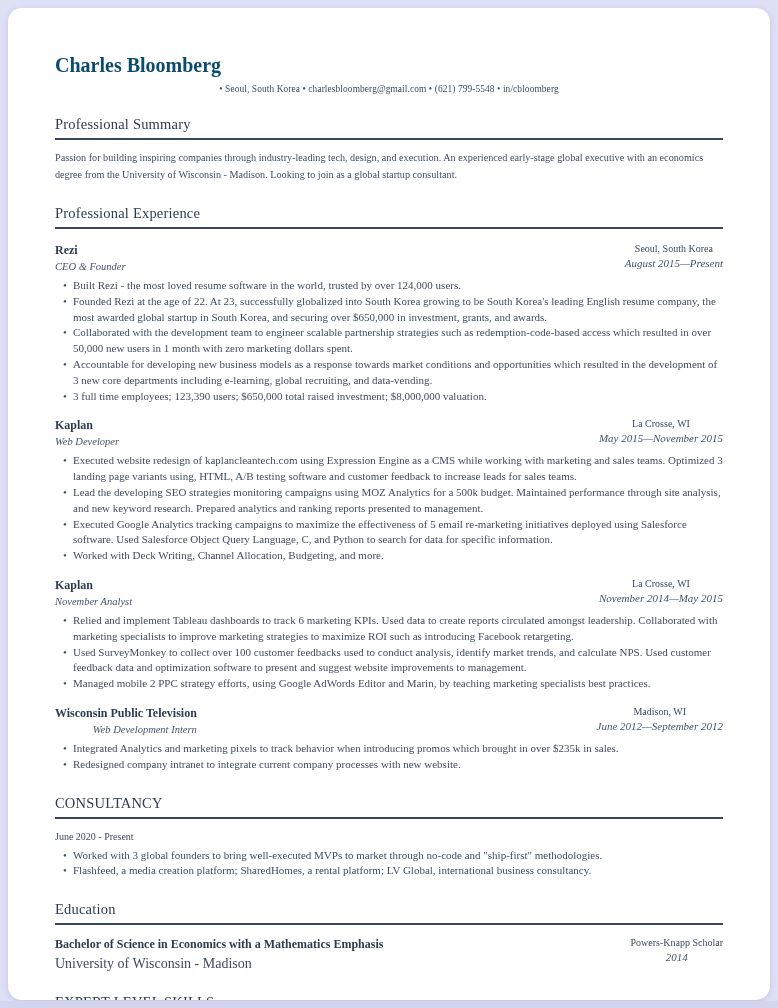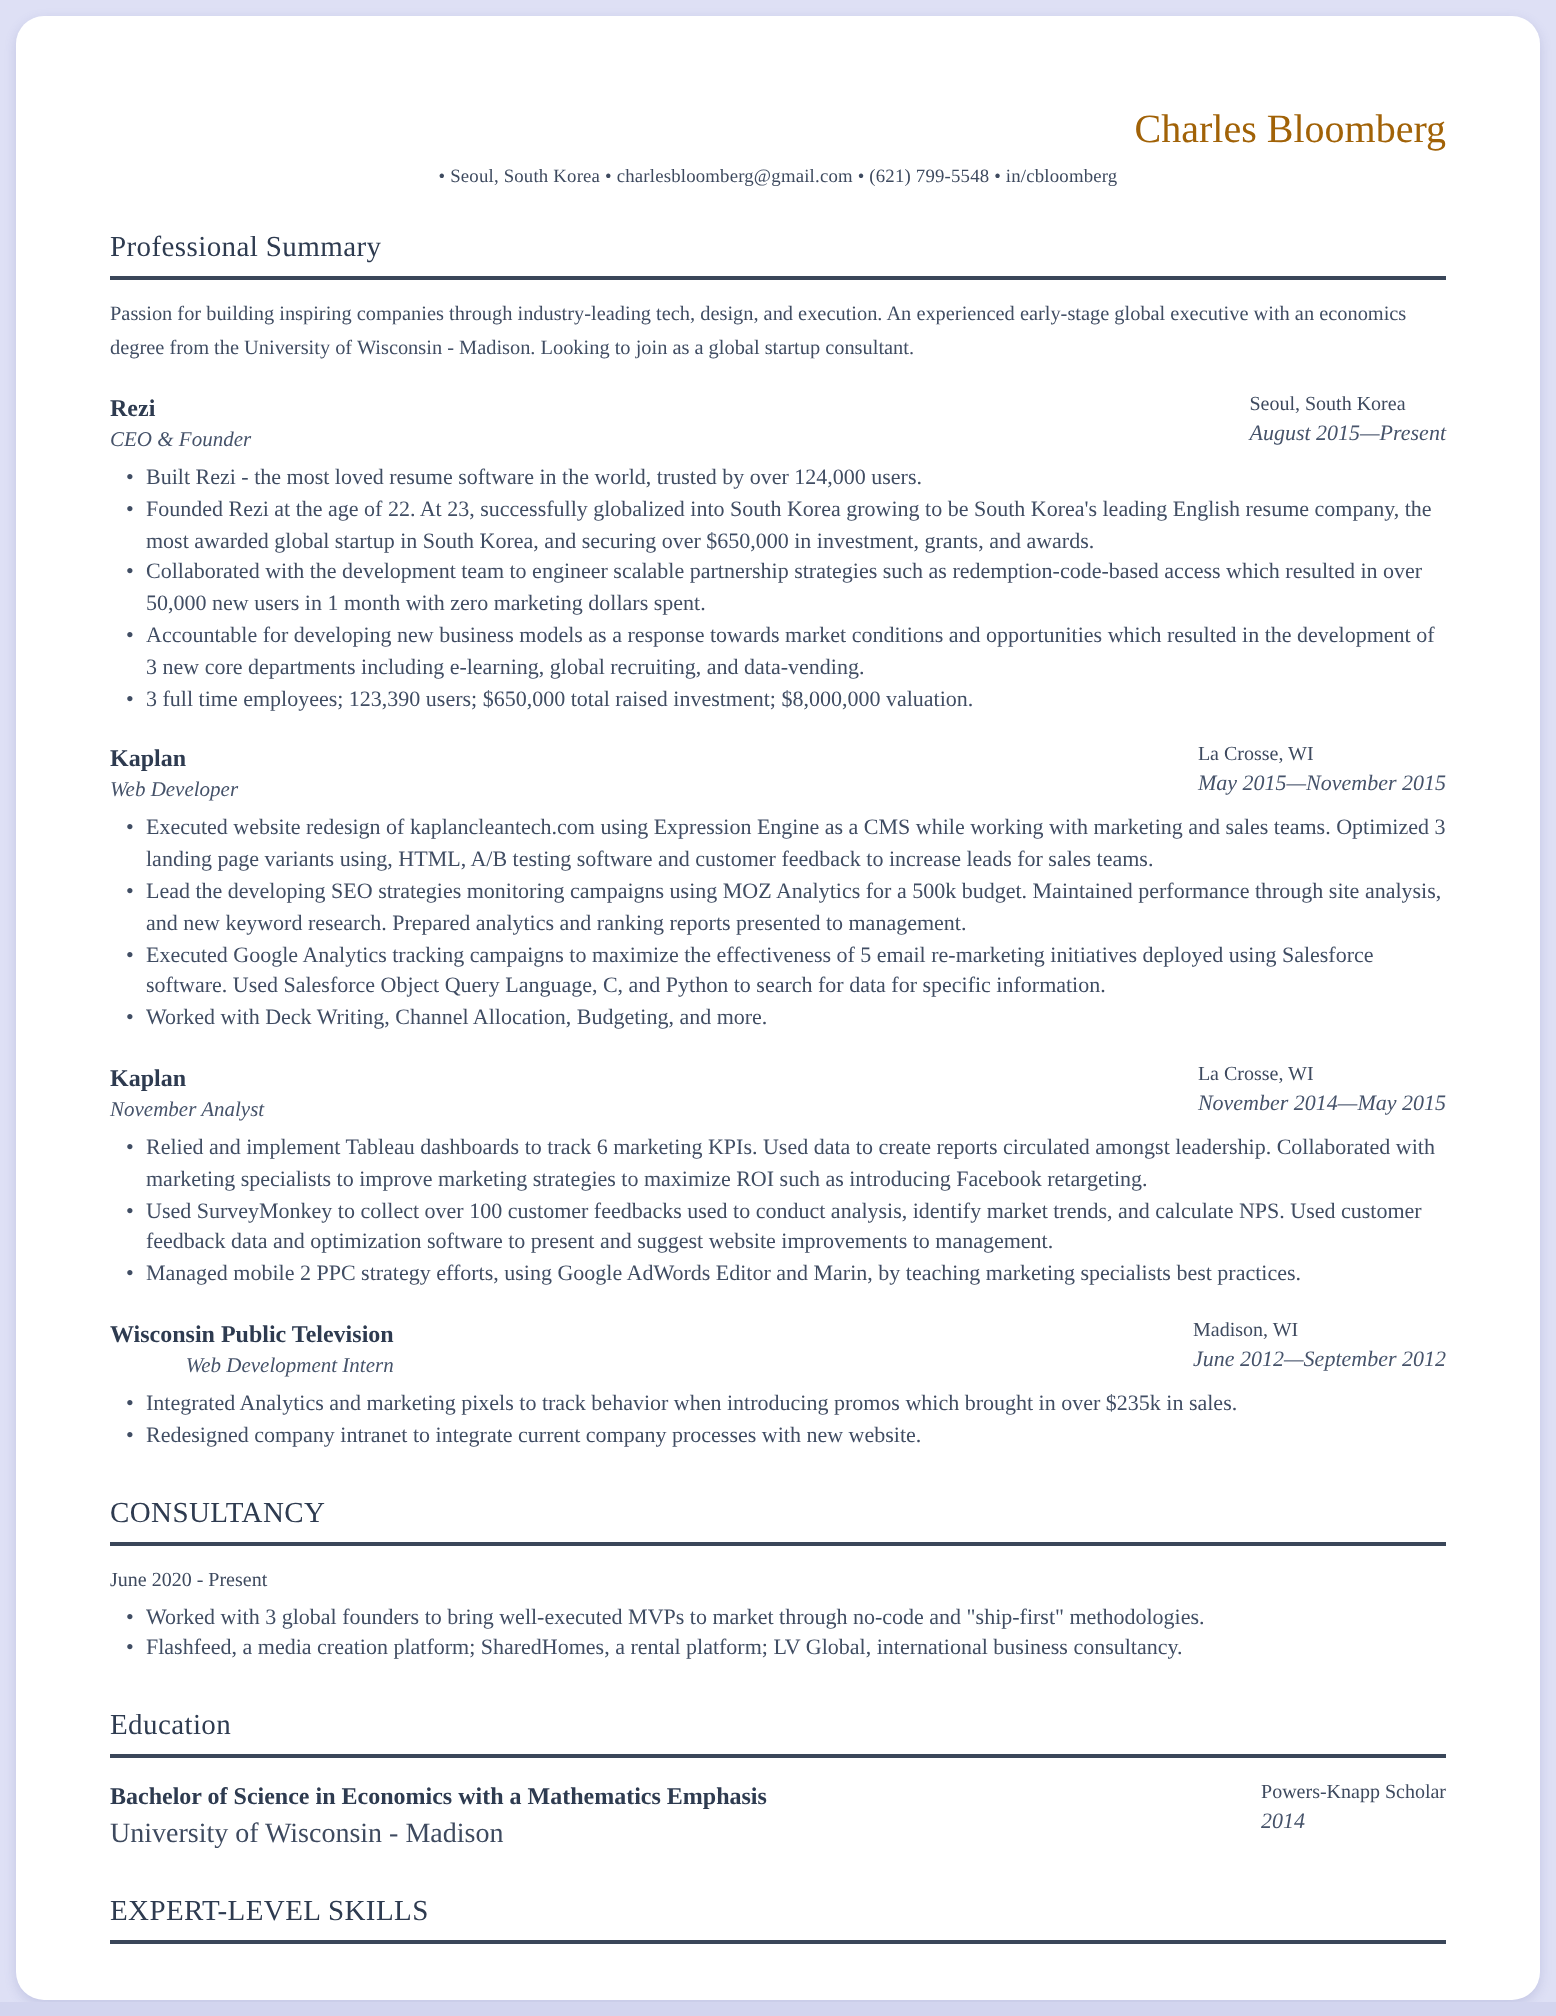--- a/index.html
+++ b/index.html
@@ -27,10 +27,10 @@
     background: #d3d5ef;
   }
   .name {
-    text-align: right;
+    text-align: left;
     font-size: 20px;
-    font-weight: normal;
-    color: #a16207;
+    font-weight: bold;
+    color: #0c4a6e;
     line-height: 1.15;
   }
   .contact {

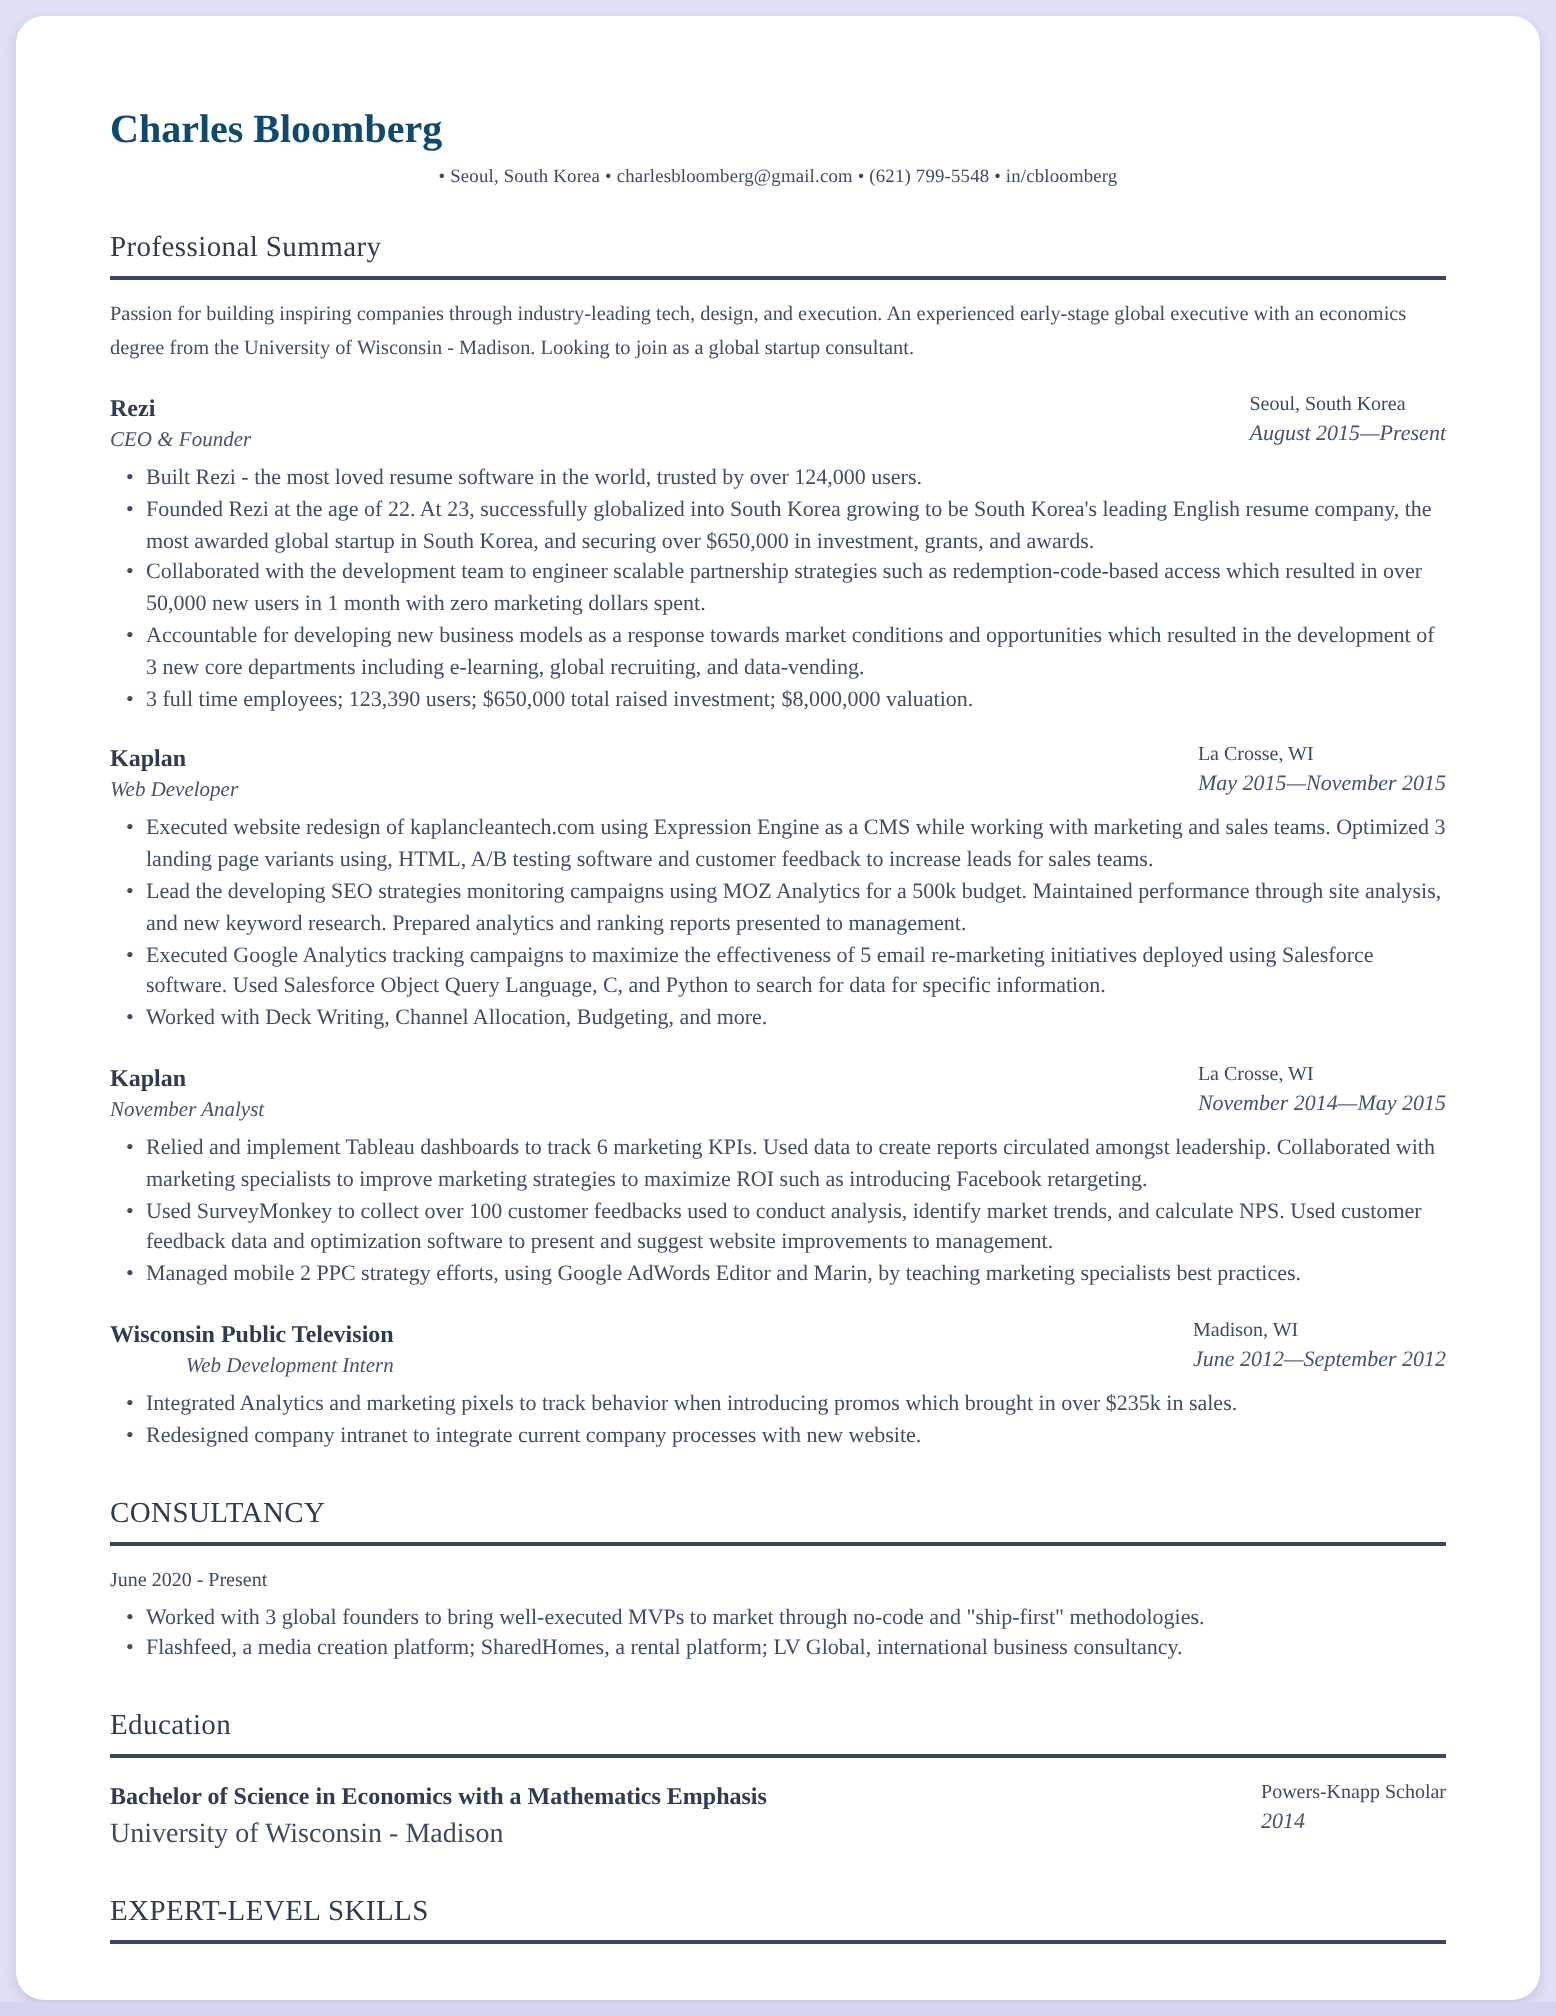--- a/index.html
+++ b/index.html
@@ -125,6 +125,7 @@
   </section>
 
   <section>
+    <h2 class="sec-title">Professional Experience</h2>
 
     <div class="job">
       <div class="job-head">

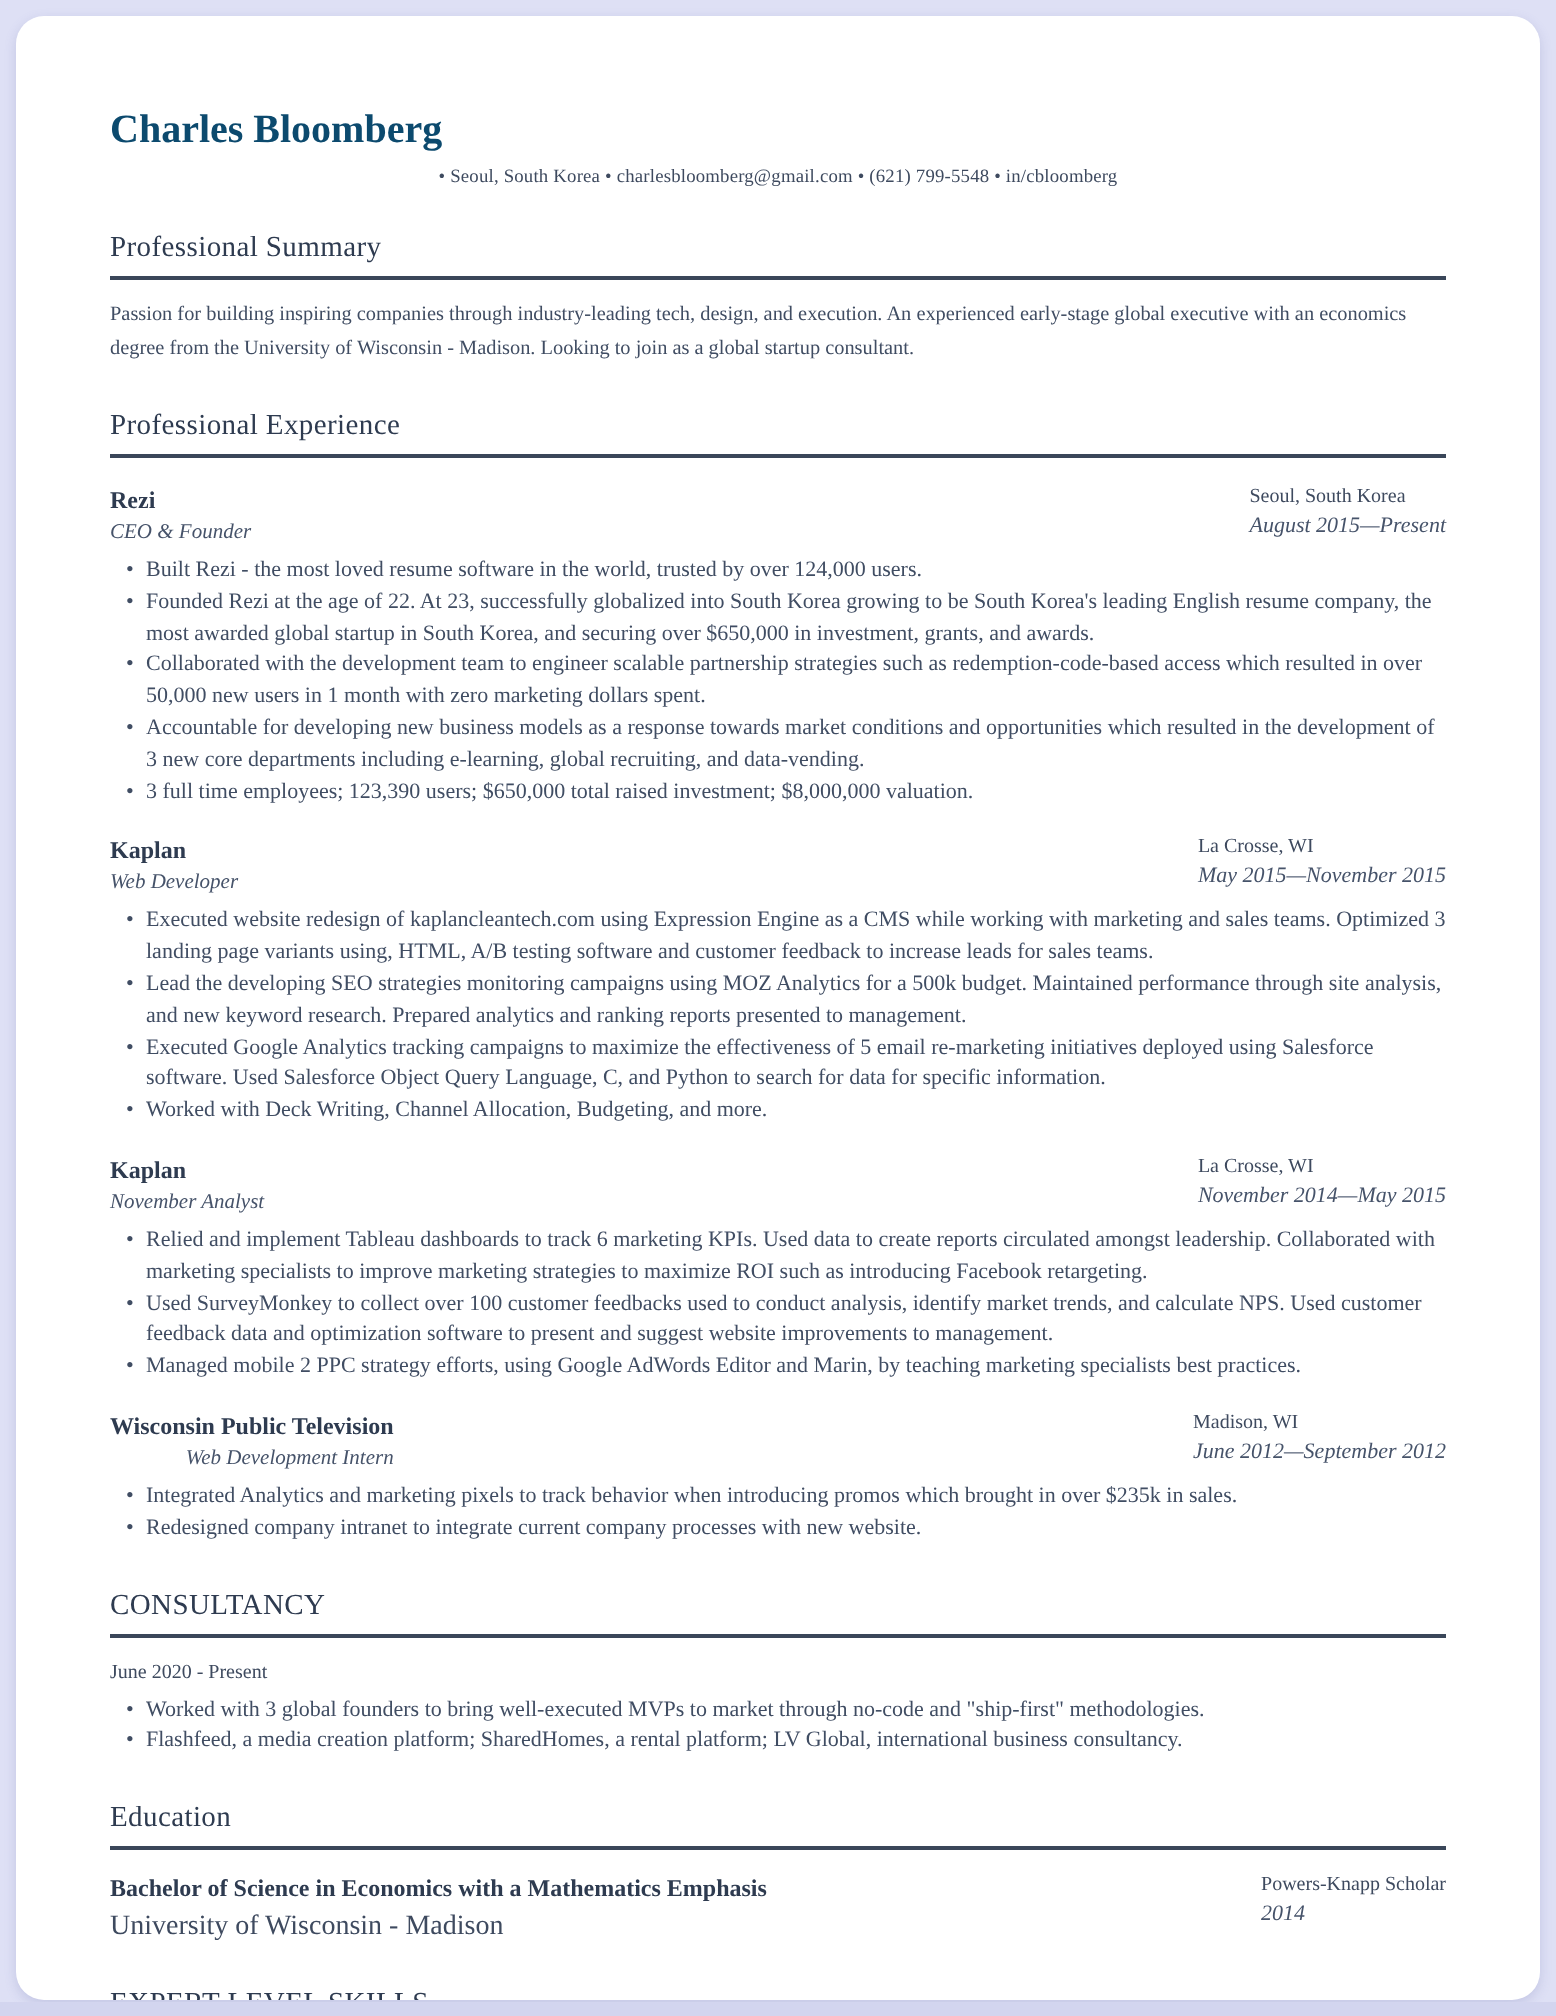--- a/index.html
+++ b/index.html
@@ -58,7 +58,7 @@
   .job { margin-top: 14px; }
   .job-head { display: flex; justify-content: space-between; align-items: flex-start; gap: 22px; }
   .jh-left { text-align: left; }
-  .jh-right { text-align: left; }
+  .jh-right { text-align: center; }
   .company {
     font-size: 12px;
     font-weight: bold;

